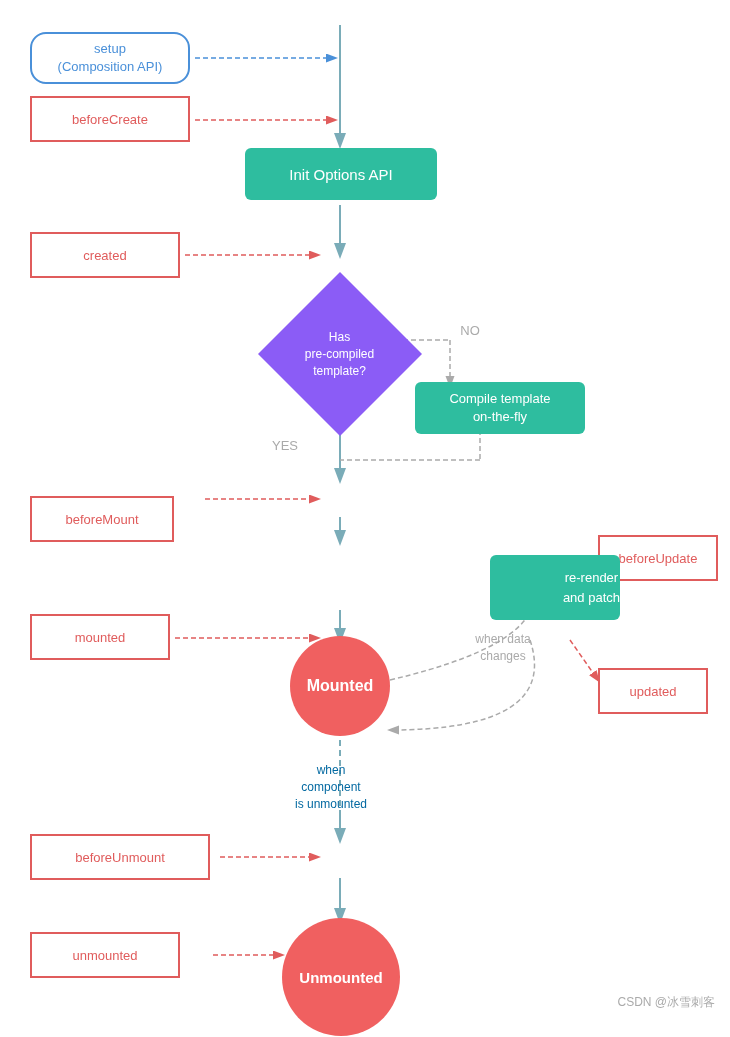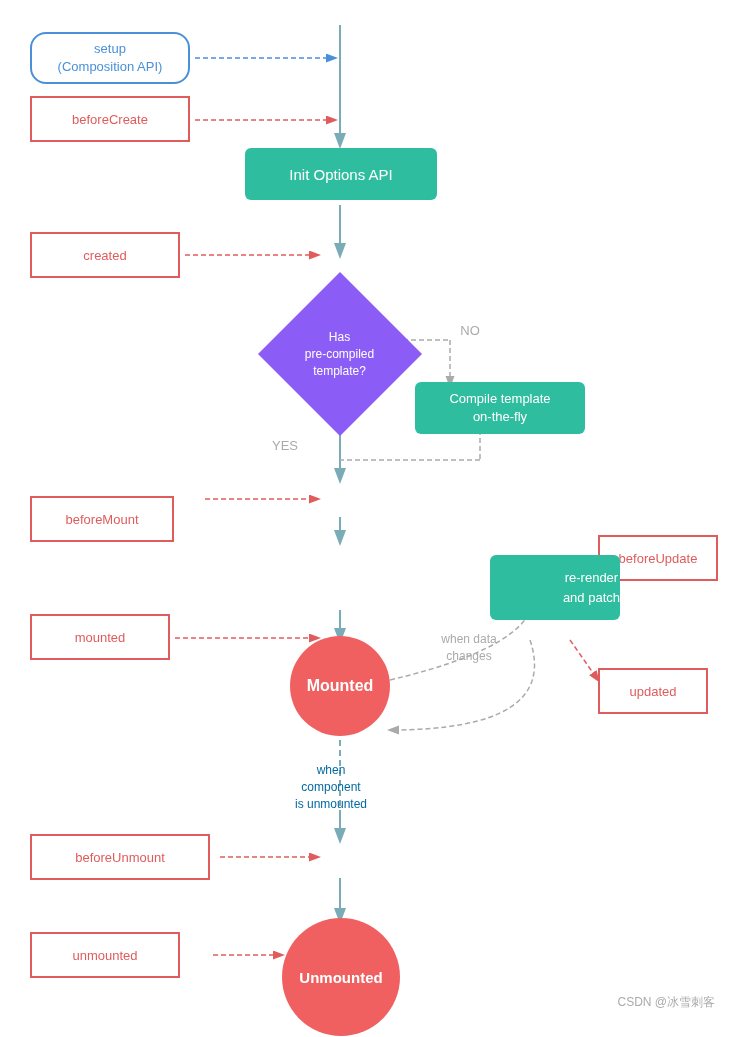--- a/index.html
+++ b/index.html
@@ -208,7 +208,7 @@
     <span style="font-size:16px; font-weight:bold;">Mounted</span>
   </div>
 
-  <div class="node" style="left:424px; top:628px; color:#aaa; font-size:12px; width:90px; height:40px; text-align:center; line-height:1.4;">
+  <div class="node" style="left:458px; top:628px; color:#aaa; font-size:12px; width:90px; height:40px; text-align:center; line-height:1.4;">
     <span style="white-space:pre-line;">when data
 changes</span>
   </div>

